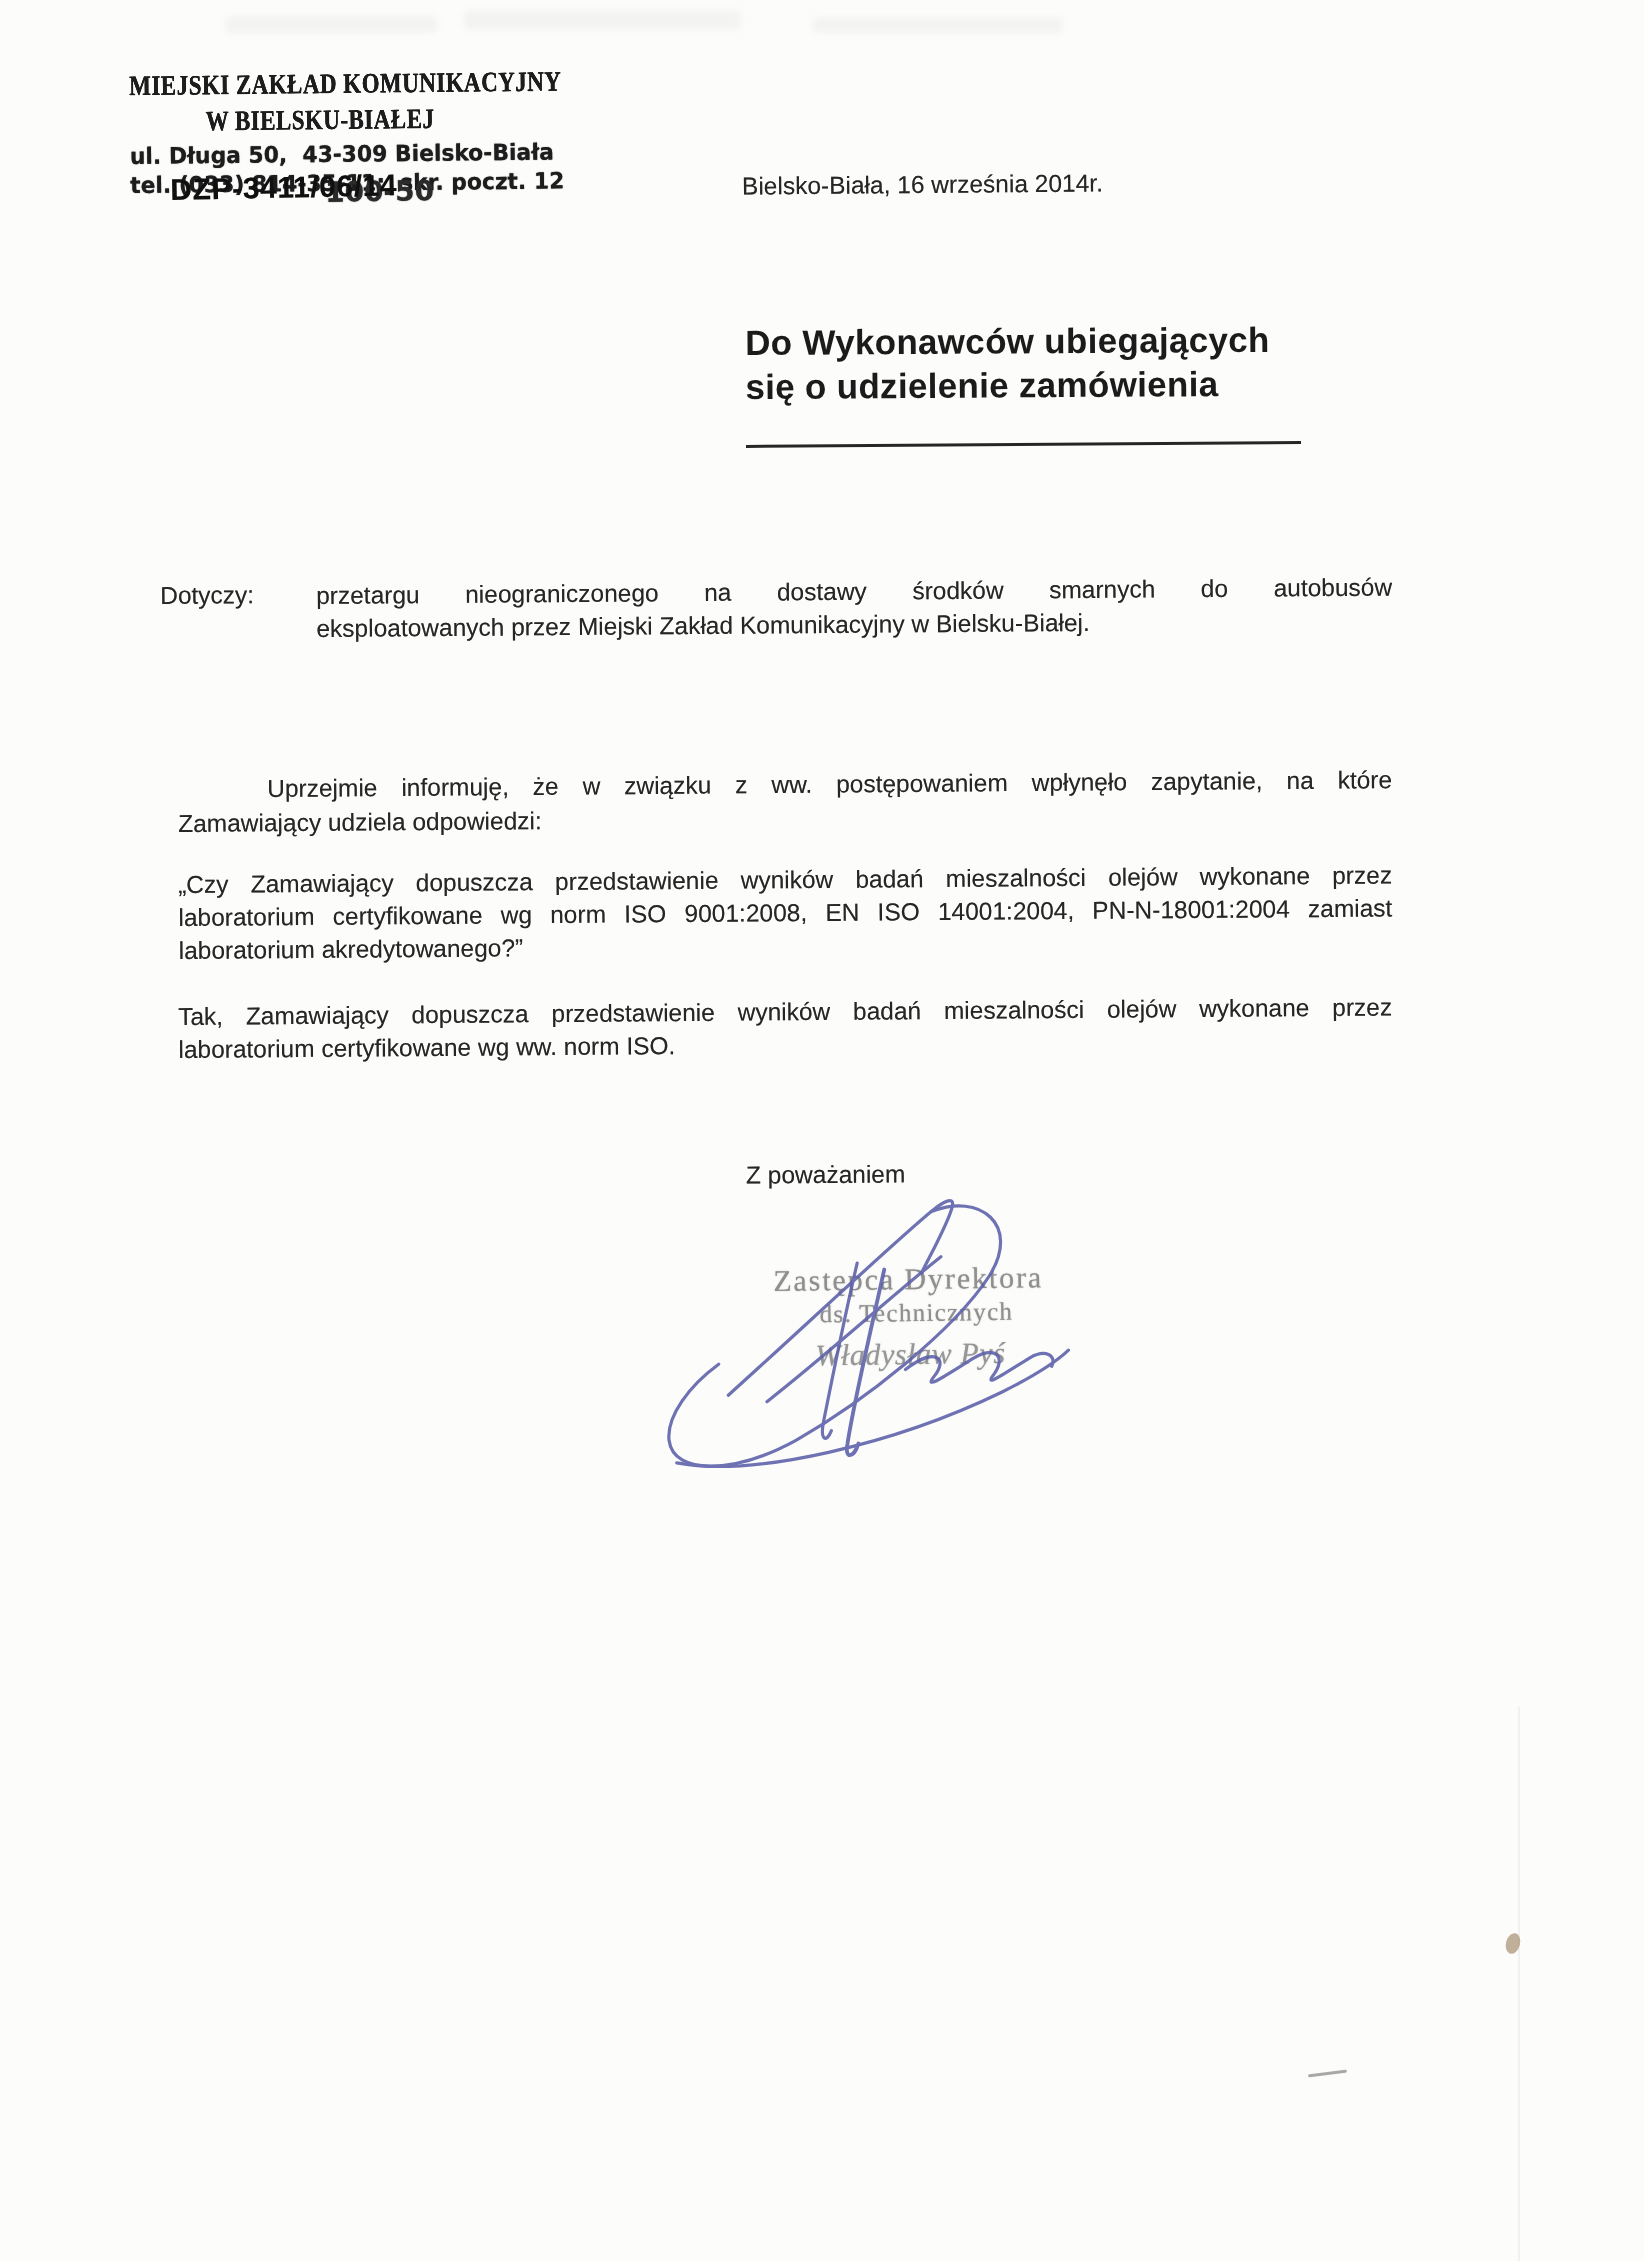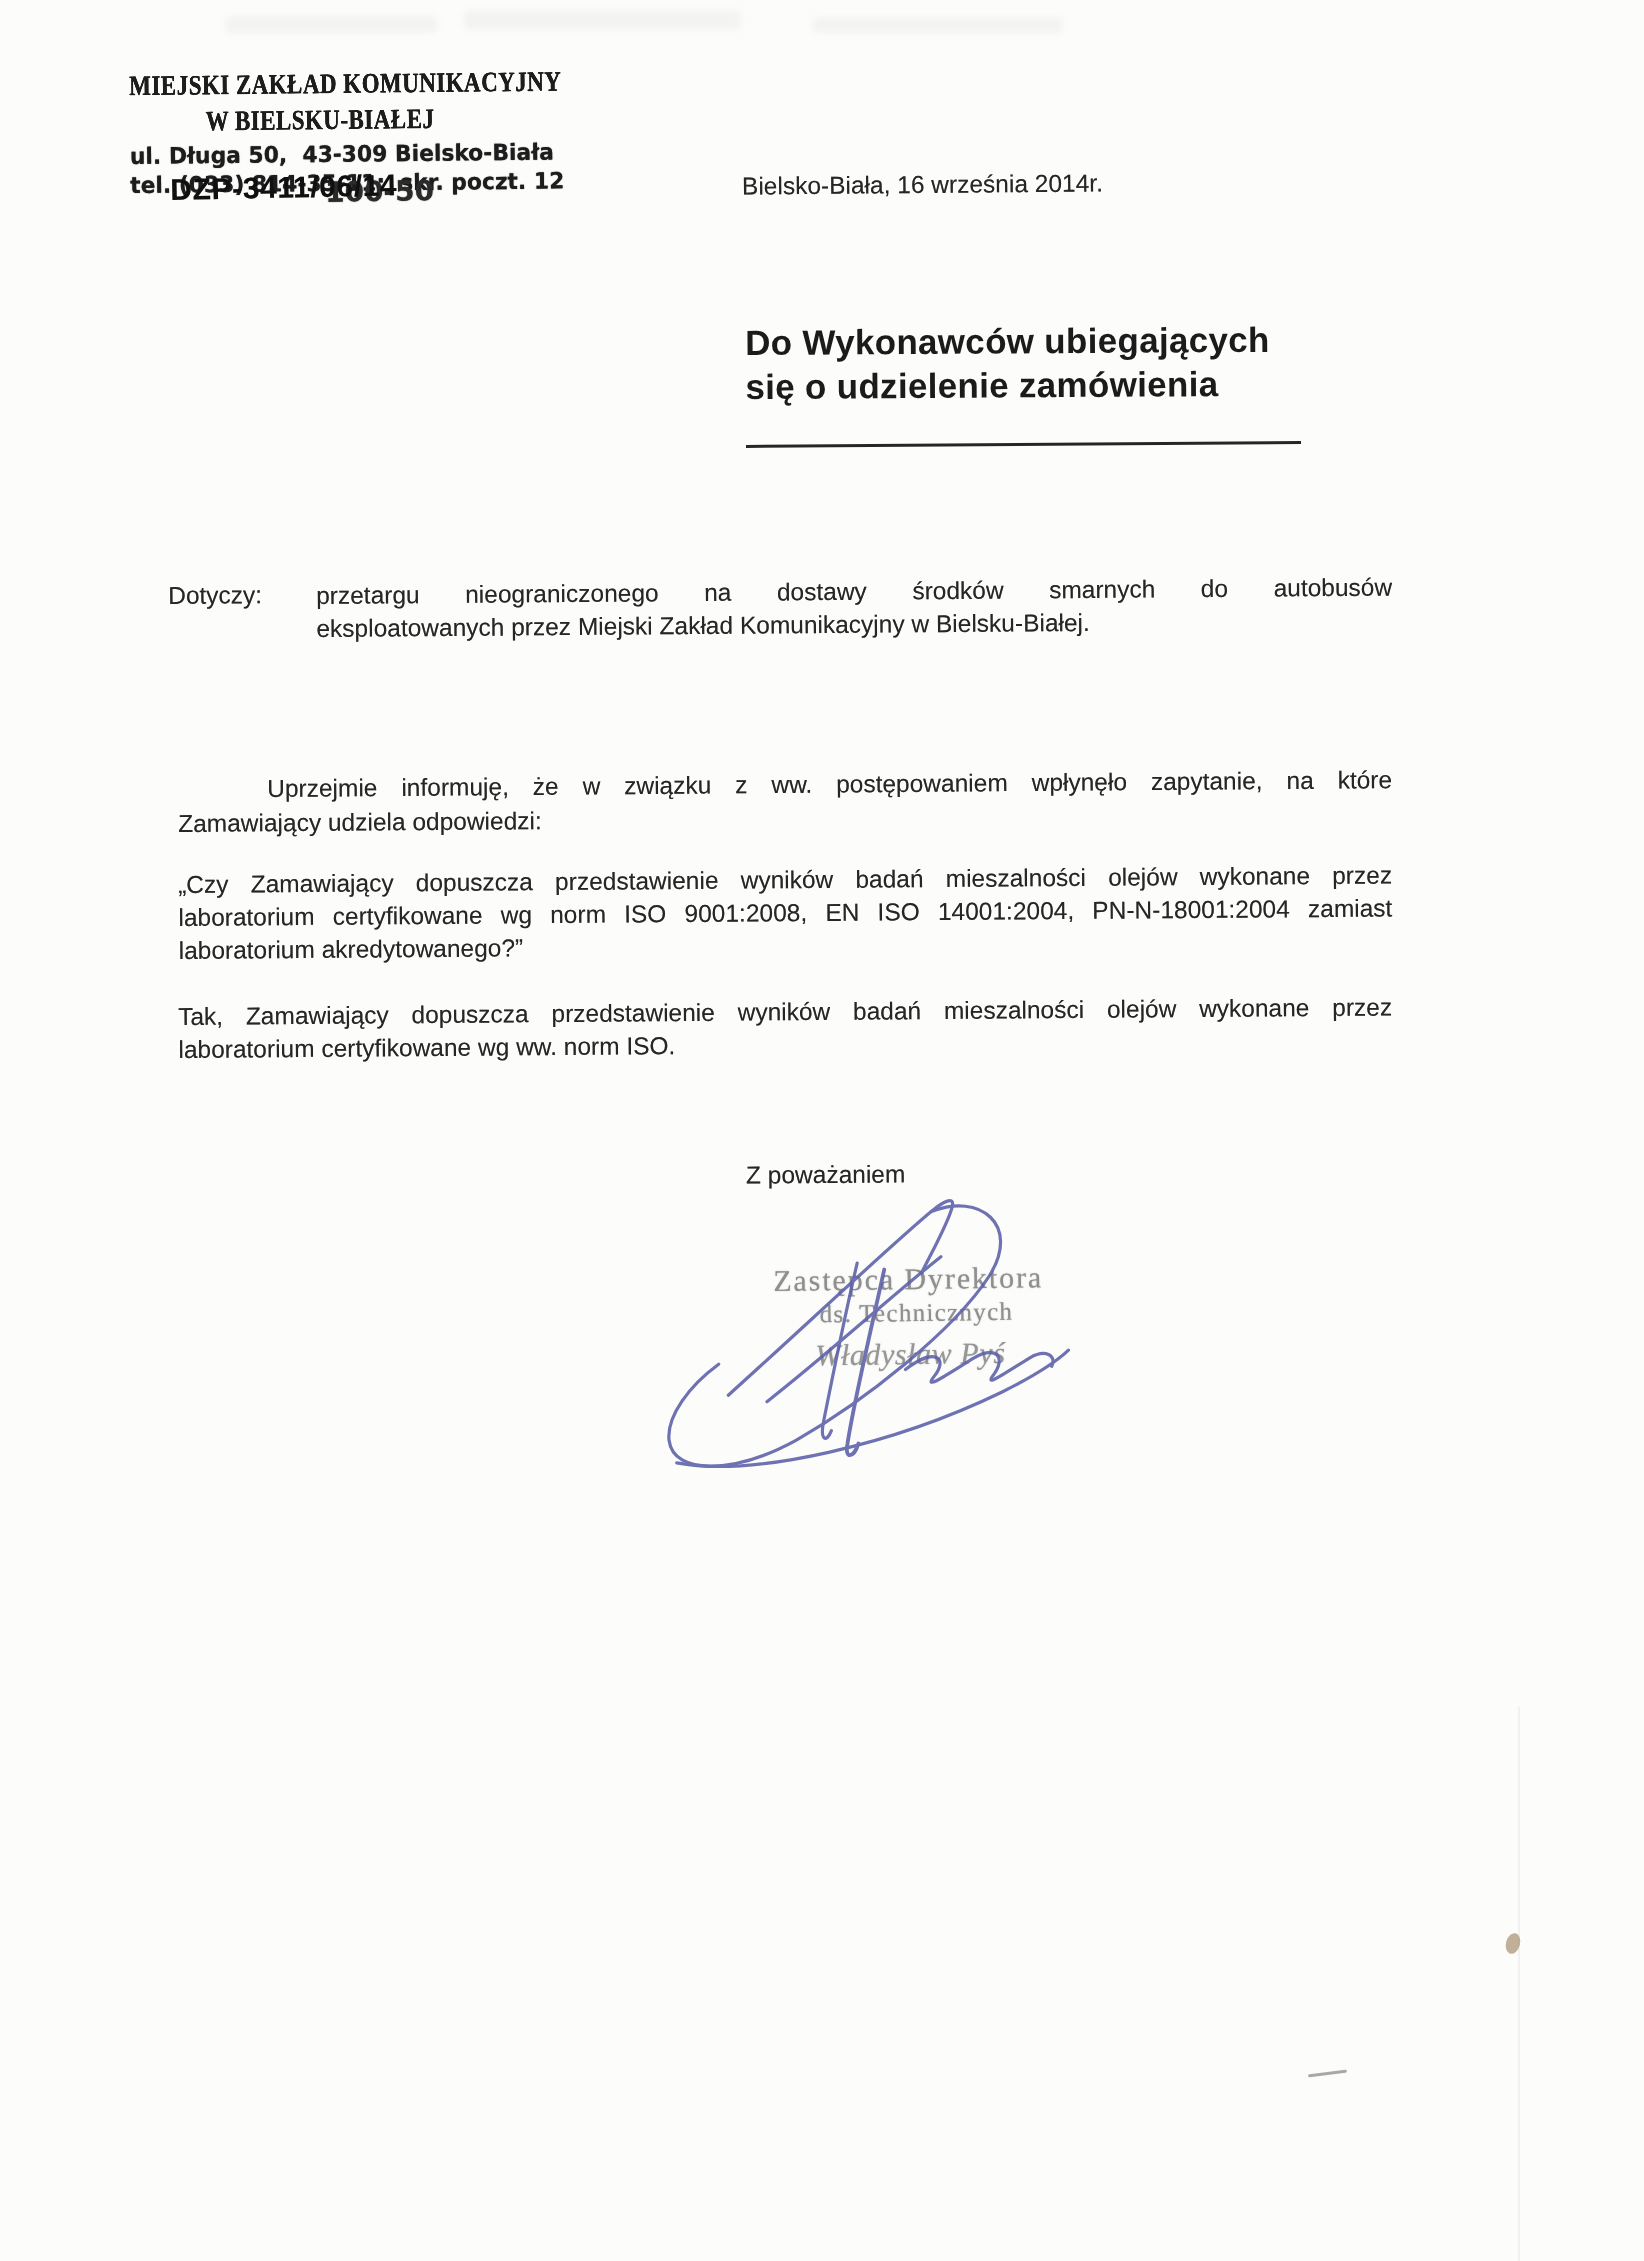--- a/index.html
+++ b/index.html
@@ -97,7 +97,7 @@
   </div>
   <div class="abs heading-rule" style="left:746px;top:443px;width:555px;"></div>
 
-  <div class="abs body-txt ink tilt pre" style="left:168px;top:579px;">Dotyczy:</div>
+  <div class="abs body-txt ink tilt pre" style="left:160px;top:579px;">Dotyczy:</div>
   <div class="abs body-txt ink tilt" style="left:316px;top:579px;width:1076px;">
     <div class="just">przetargu nieograniczonego na dostawy środków smarnych do autobusów</div>
     <div>eksploatowanych przez Miejski Zakład Komunikacyjny w Bielsku-Białej.</div>

